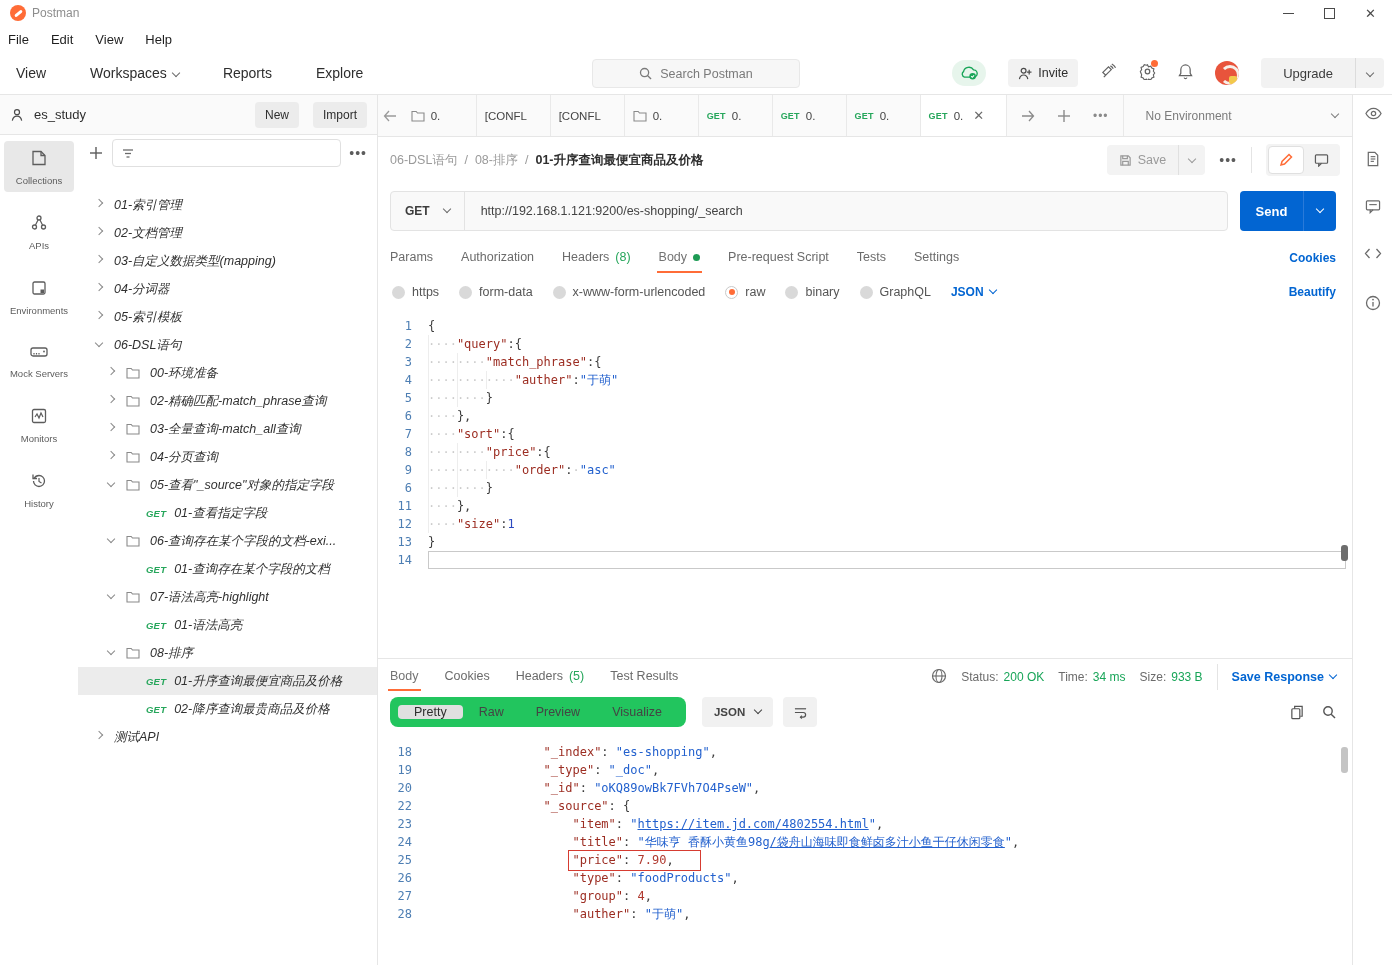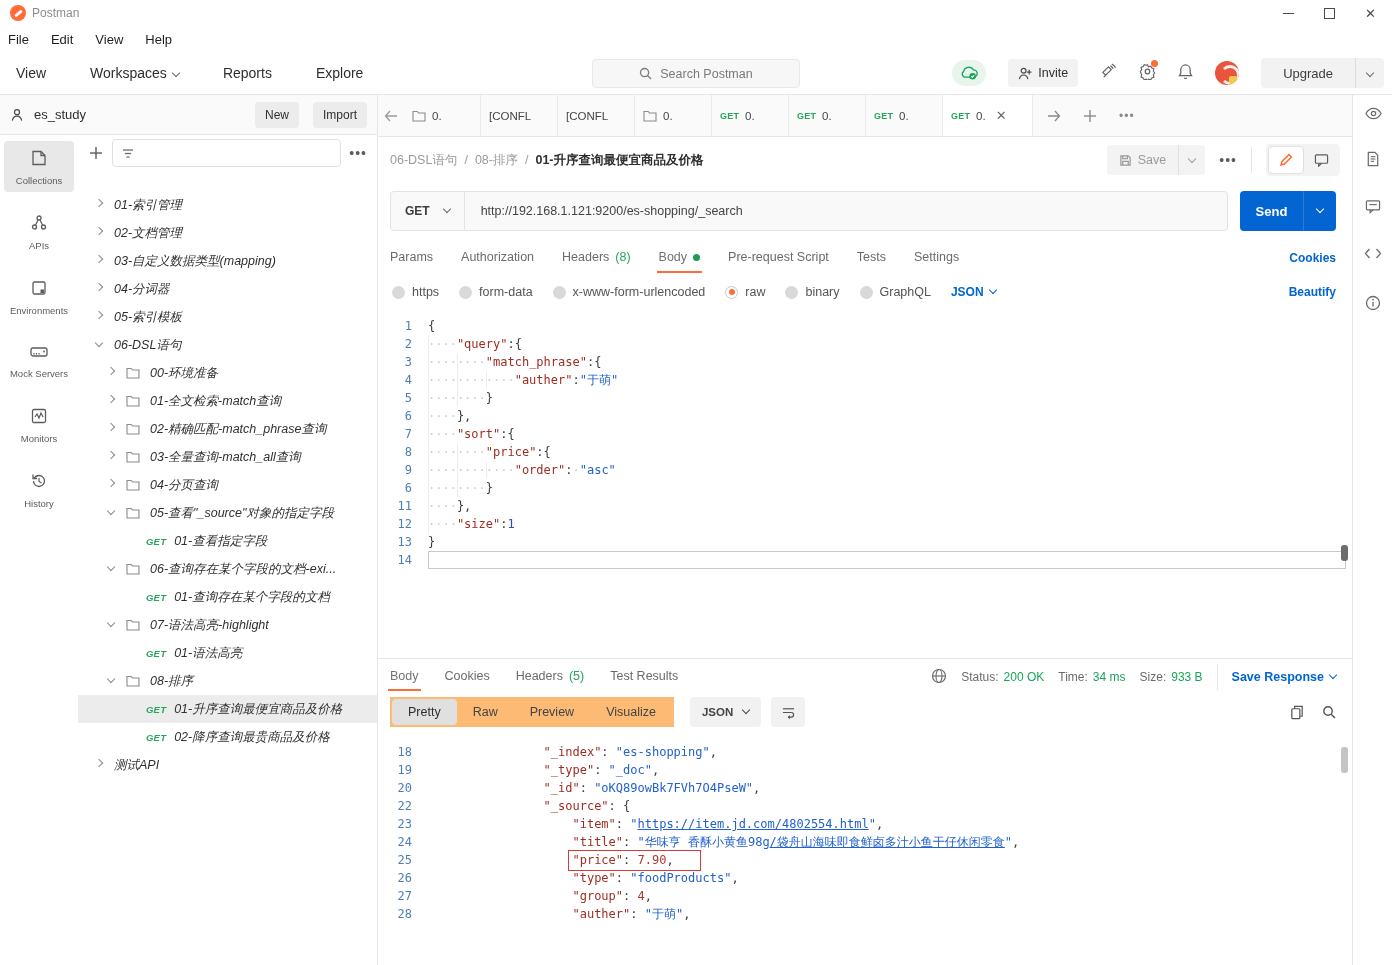--- a/index.html
+++ b/index.html
@@ -544,6 +544,10 @@
           </svg>
           <span style="font-size:12px;letter-spacing:1px;color:#8a8a8a">•••</span>
         </span>
+        <span class="env-box">
+          <span class="lbl">No Environment</span>
+          <span class="chev" style="margin: 0px;"></span>
+        </span>
       </div>
 
     <div class="crumb-row">

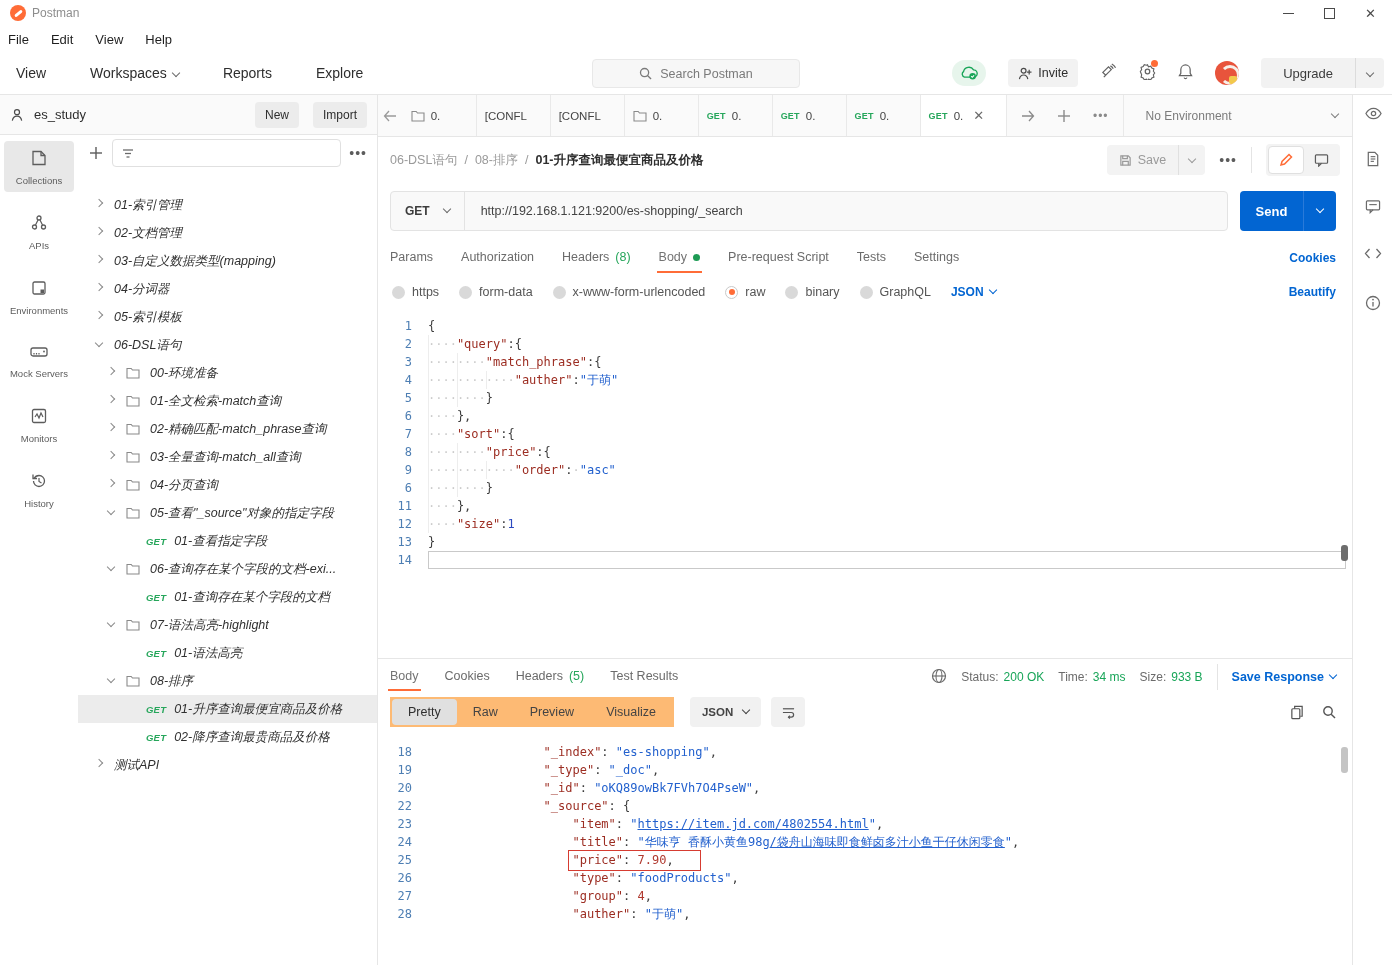--- a/index.html
+++ b/index.html
@@ -378,17 +378,6 @@
                 <path d="M1 1.5h4.2L6.5 3H13v8H1z" fill="none" stroke="#8a8a8a" stroke-width="1.1"></path>
               </svg>
             </span>
-            <span>01-全文检索-match查询</span>
-          </div>
-          <div class="tree-row t-folder">
-            <span class="tree-chev">
-              <span class="chev right" style="margin:0"></span>
-            </span>
-            <span class="folder-ico">
-              <svg width="14" height="12" viewBox="0 0 14 12">
-                <path d="M1 1.5h4.2L6.5 3H13v8H1z" fill="none" stroke="#8a8a8a" stroke-width="1.1"></path>
-              </svg>
-            </span>
             <span>02-精确匹配-match_phrase查询</span>
           </div>
           <div class="tree-row t-folder">

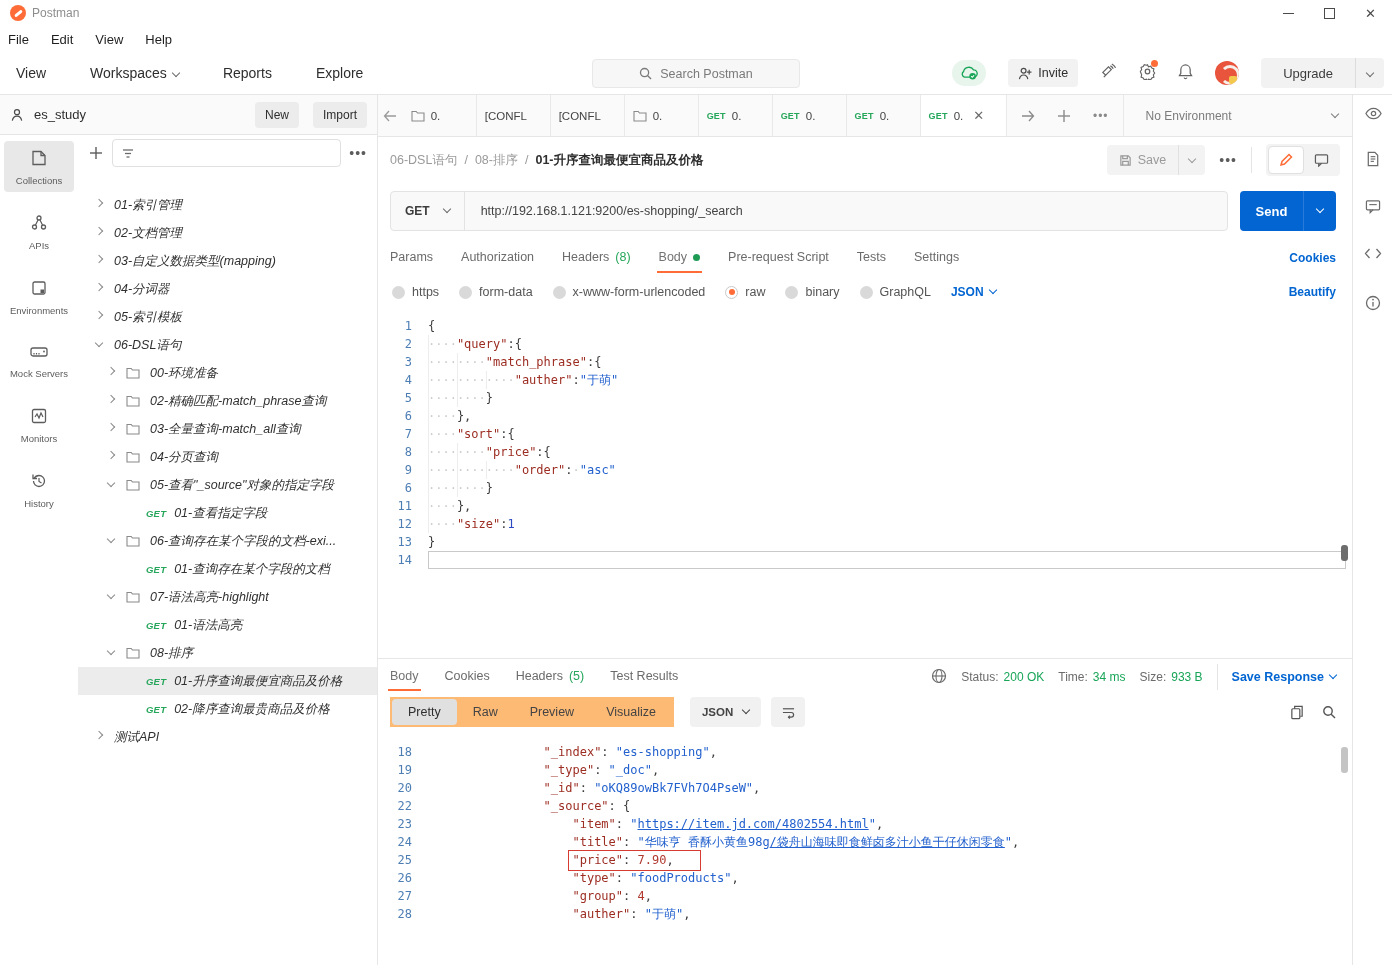--- a/index.html
+++ b/index.html
@@ -153,7 +153,7 @@
   .save-resp { color:#0265d2; font-weight:bold; display:flex; align-items:center; font-size:12.5px; }
 
   .view-row { position:absolute; left:12px; top:602px; right:16px; height:30px; display:flex; align-items:center; }
-  .view-seg { background:#fdba74; border-radius:0; display:flex; padding:2px; height:30px; }
+  .view-seg { background:#22c55e; border-radius:8px; display:flex; padding:8px; height:30px; }
   .view-btn { padding:0 16px; display:flex; align-items:center; font-size:12.5px; color:#444; border-radius:4px; }
   .view-btn.active { background:#e0e0e0; color:#2e2e2e; }
   .json-btn { margin-left:16px; height:30px; background:#f1f1f1; border-radius:4px; display:flex; align-items:center; gap:10px; padding:0 12px; font-size:11.5px; font-weight:bold; color:#444; }

